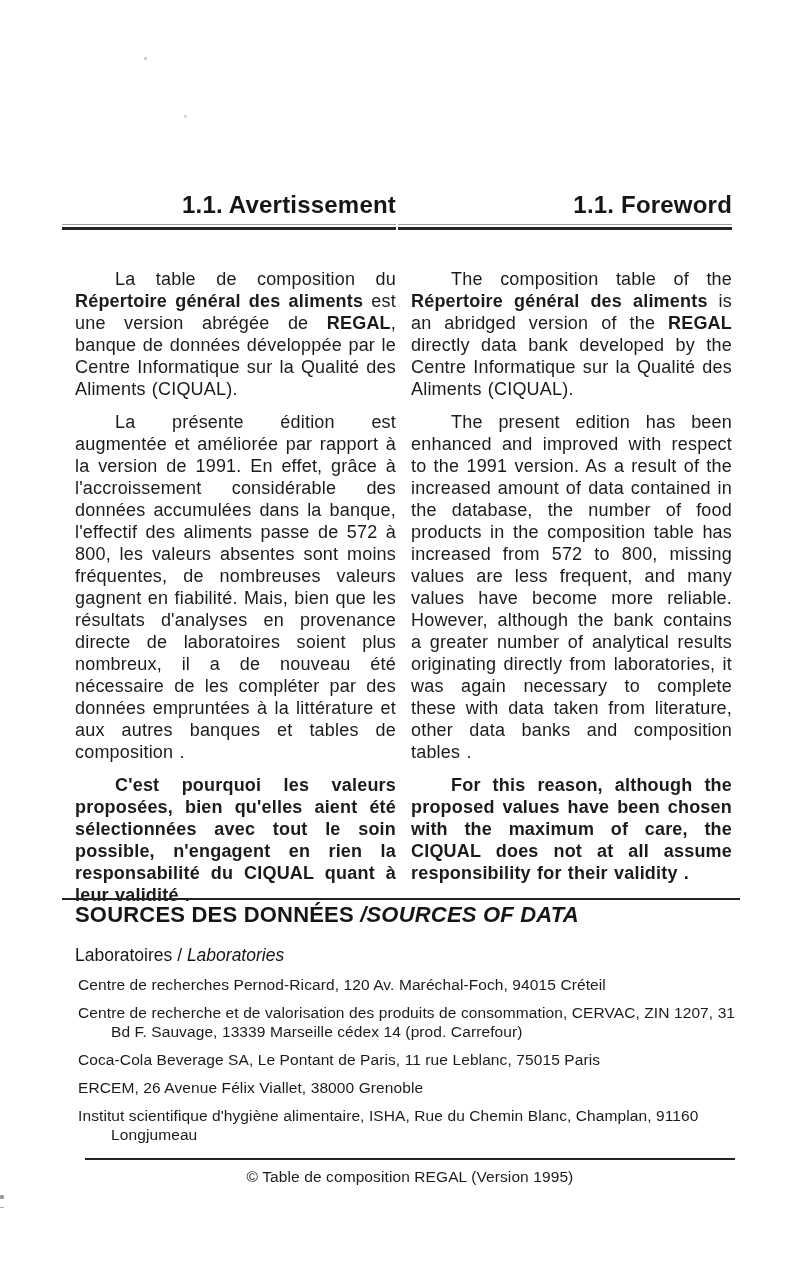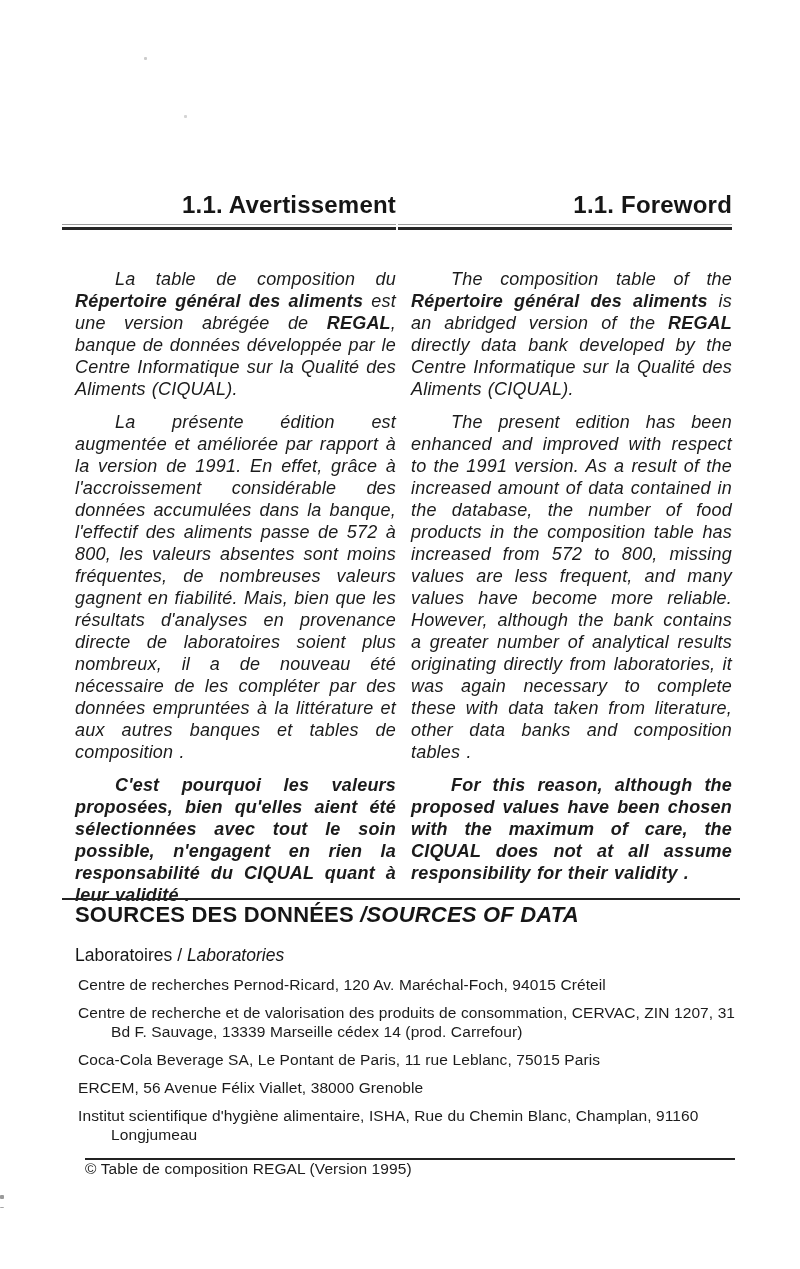--- a/index.html
+++ b/index.html
@@ -44,7 +44,6 @@
     text-indent: 40px;
     margin: 0 0 11px 0;
     word-spacing: 1px;
-    font-style: italic;
   }
   .body.first { margin-top: 38px; }
   .body.boldpara { font-weight: 700; }

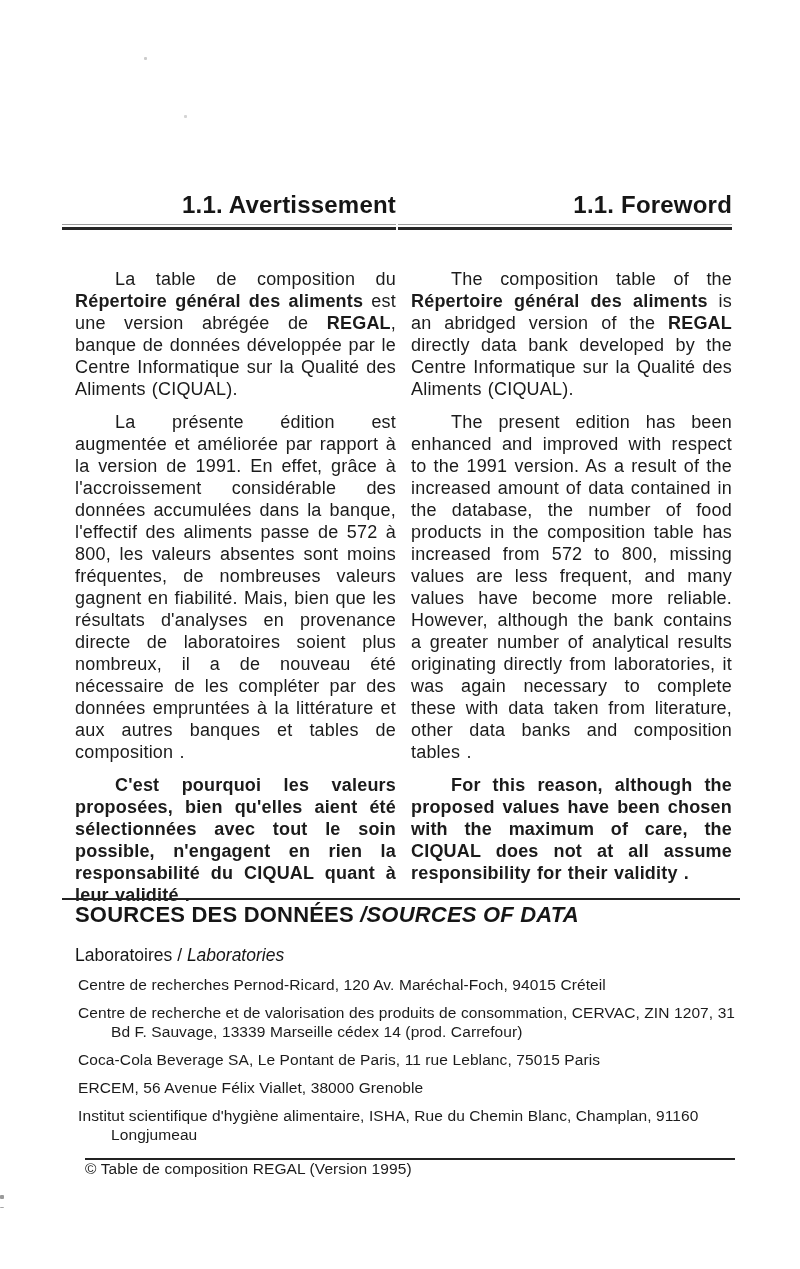--- a/index.html
+++ b/index.html
@@ -145,7 +145,7 @@
       <div class="lab">Centre de recherches Pernod-Ricard, 120 Av. Maréchal-Foch, 94015 Créteil</div>
       <div class="lab">Centre de recherche et de valorisation des produits de consommation, CERVAC, ZIN 1207, 31 Bd F. Sauvage, 13339 Marseille cédex 14 (prod. Carrefour)</div>
       <div class="lab">Coca-Cola Beverage SA, Le Pontant de Paris, 11 rue Leblanc, 75015 Paris</div>
-      <div class="lab">ERCEM, 56 Avenue Félix Viallet, 38000 Grenoble</div>
+      <div class="lab">ERCEM, 26 Avenue Félix Viallet, 38000 Grenoble</div>
       <div class="lab">Institut scientifique d'hygiène alimentaire, ISHA, Rue du Chemin Blanc, Champlan, 91160 Longjumeau</div>
     </div>
   </div>

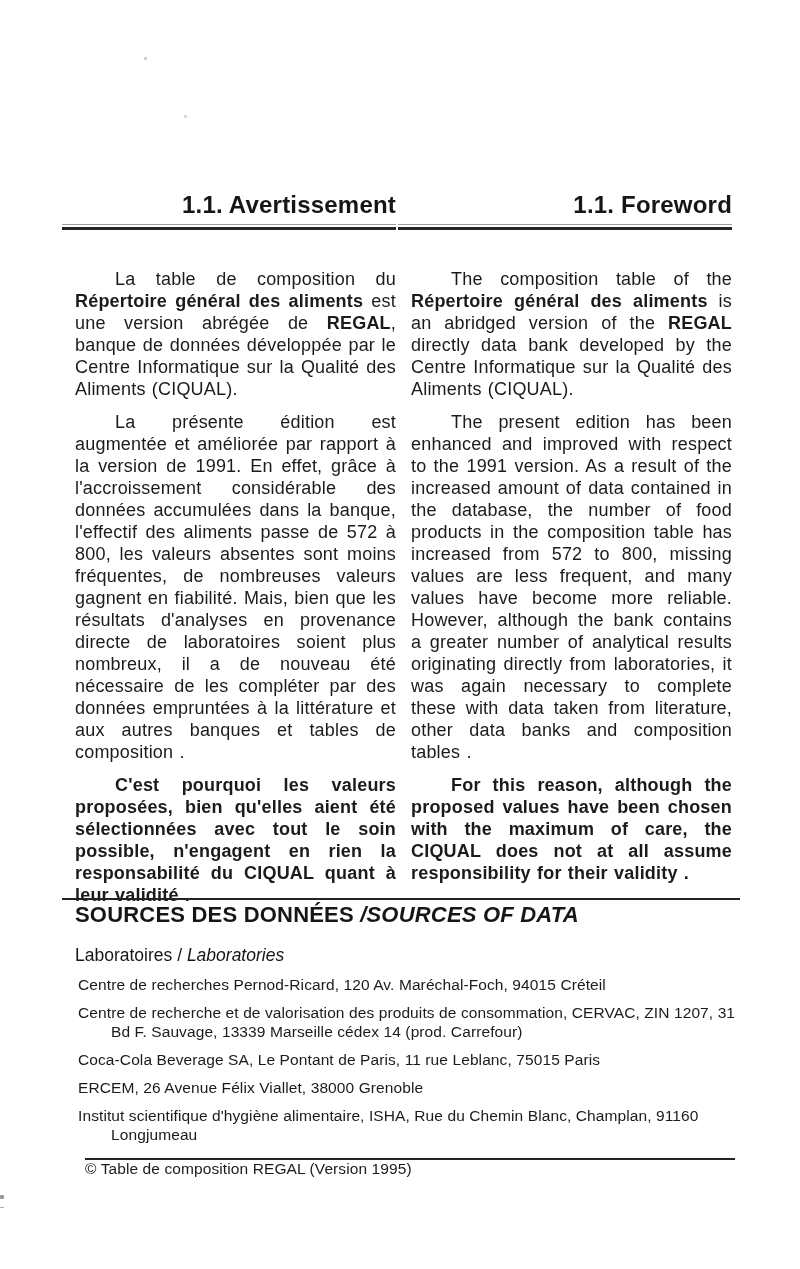--- a/index.html
+++ b/index.html
@@ -89,7 +89,8 @@
     width: 650px;
   }
   .copy {
-    text-align: left;
+    margin-top: 8px;
+    text-align: center;
     font-size: 15.5px;
     letter-spacing: 0.1px;
   }

